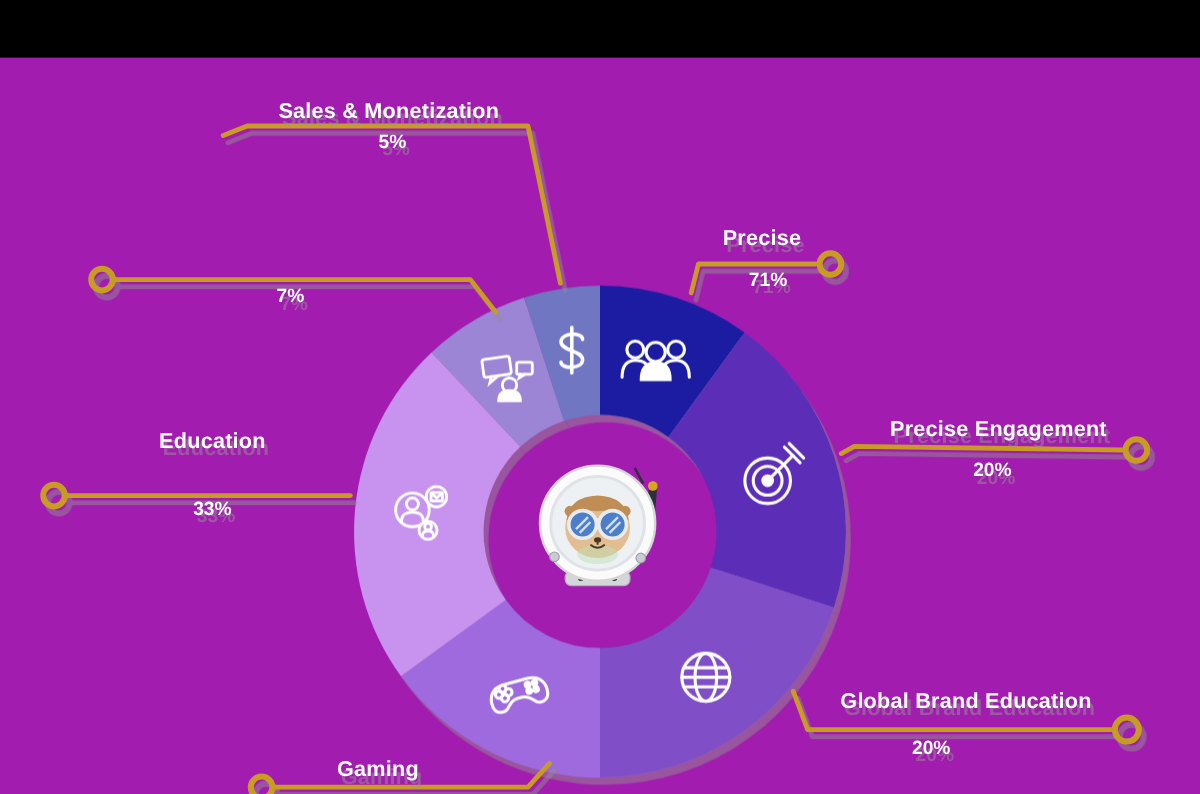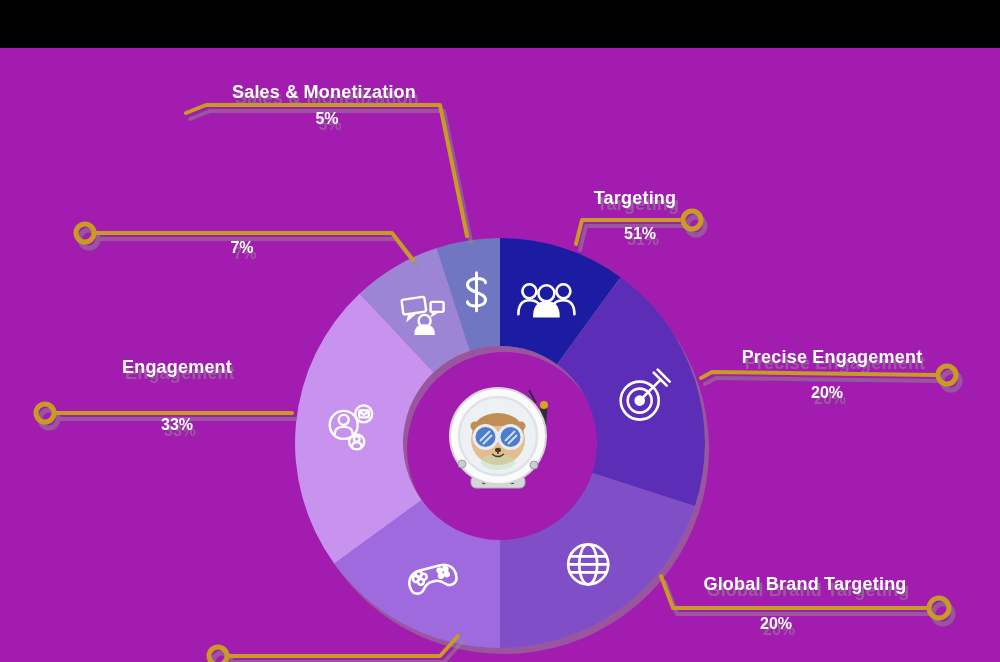--- a/index.html
+++ b/index.html
@@ -173,7 +173,7 @@
 
   <div class="pct" style="left:262px;top:612px;width:100px">66%</div>
 
-  <div class="lbl" style="left:535px;top:140px;width:200px">Targeting</div>
+  <div class="lbl" style="left:535px;top:140px;width:200px">Precise</div>
   <div class="pct" style="left:590px;top:177px;width:100px">51%</div>
 
   <div class="lbl" style="left:682px;top:299px;width:300px">Precise Engagement</div>

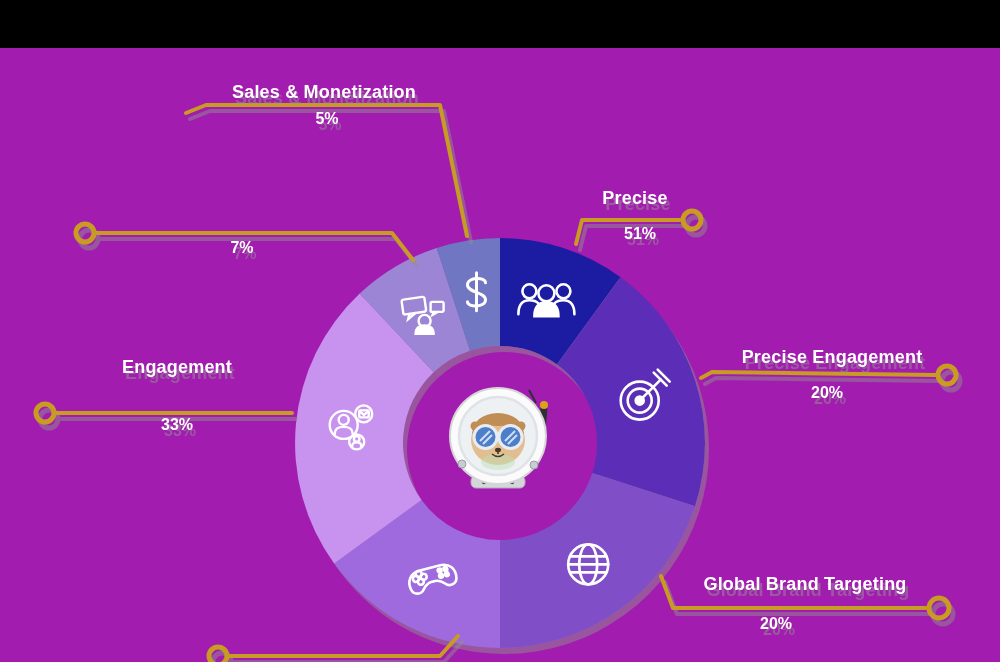--- a/index.html
+++ b/index.html
@@ -174,7 +174,7 @@
   <div class="pct" style="left:262px;top:612px;width:100px">66%</div>
 
   <div class="lbl" style="left:535px;top:140px;width:200px">Precise</div>
-  <div class="pct" style="left:590px;top:177px;width:100px">51%</div>
+  <div class="pct" style="left:590px;top:177px;width:100px">71%</div>
 
   <div class="lbl" style="left:682px;top:299px;width:300px">Precise Engagement</div>
   <div class="pct" style="left:777px;top:336px;width:100px">20%</div>

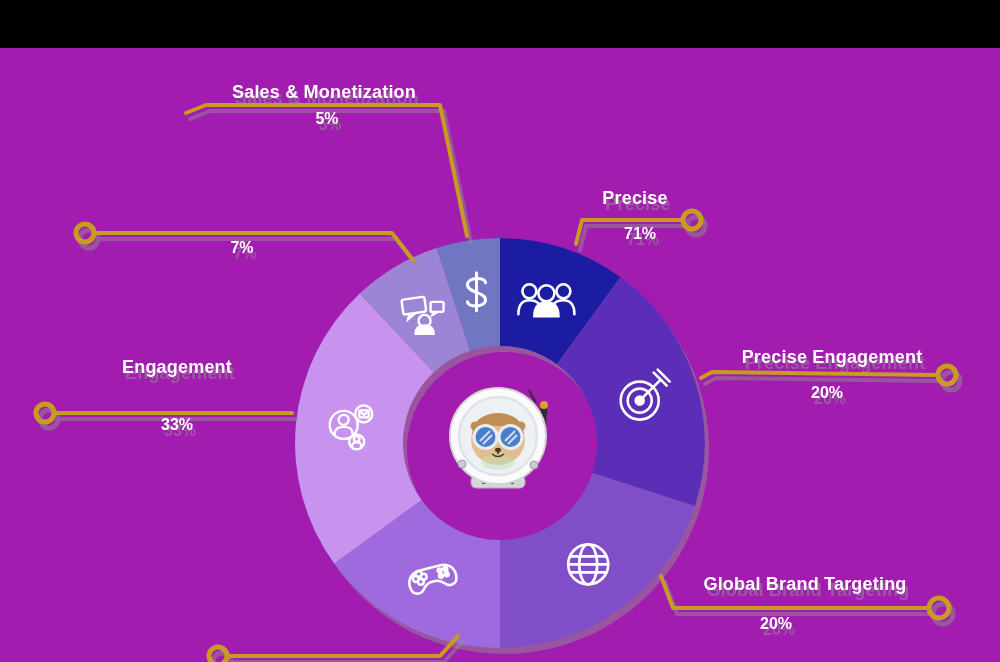--- a/index.html
+++ b/index.html
@@ -167,7 +167,7 @@
   <div class="pct" style="left:192px;top:191px;width:100px">7%</div>
 
   <div class="lbl" style="left:27px;top:309px;width:300px">
-    <div>Engagement</div>
+    <div>Education</div>
   </div>
   <div class="pct" style="left:127px;top:368px;width:100px">33%</div>
 

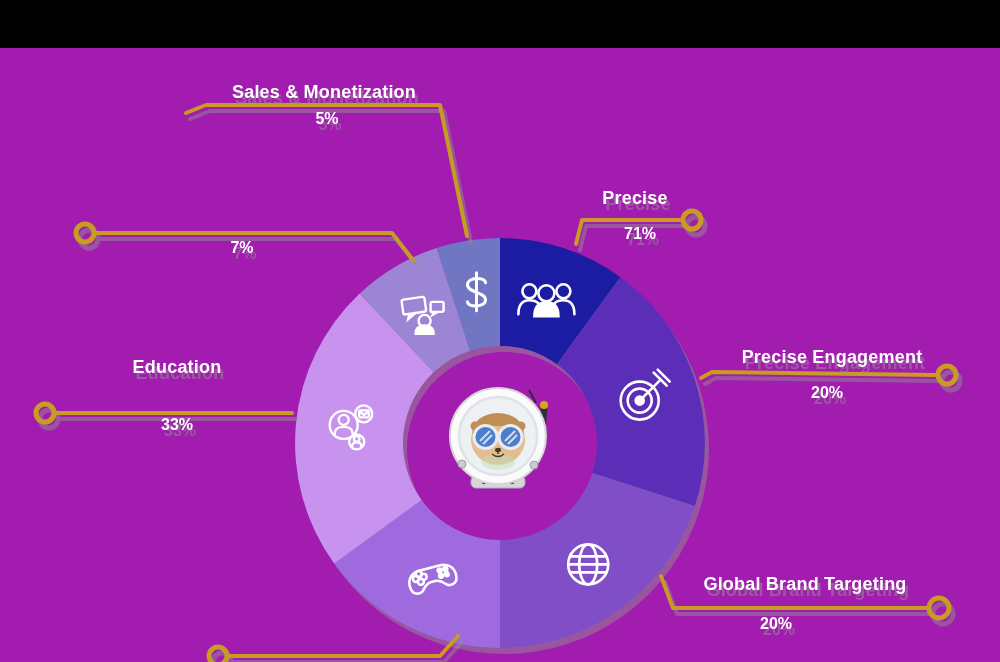--- a/index.html
+++ b/index.html
@@ -179,7 +179,7 @@
   <div class="lbl" style="left:682px;top:299px;width:300px">Precise Engagement</div>
   <div class="pct" style="left:777px;top:336px;width:100px">20%</div>
 
-  <div class="lbl" style="left:655px;top:526px;width:300px">Global Brand Targeting</div>
+  <div class="lbl" style="left:655px;top:526px;width:300px">Global Brand Education</div>
   <div class="pct" style="left:726px;top:567px;width:100px">20%</div>
 
 </div>

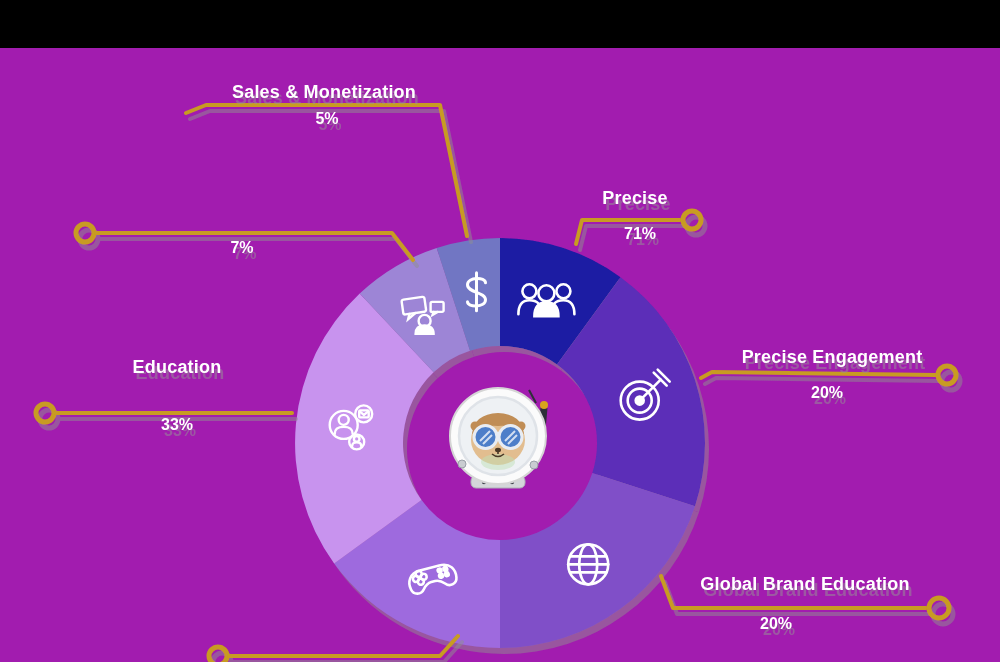--- a/index.html
+++ b/index.html
@@ -171,6 +171,7 @@
   </div>
   <div class="pct" style="left:127px;top:368px;width:100px">33%</div>
 
+  <div class="lbl" style="left:165px;top:583px;width:300px">Gaming</div>
   <div class="pct" style="left:262px;top:612px;width:100px">66%</div>
 
   <div class="lbl" style="left:535px;top:140px;width:200px">Precise</div>

